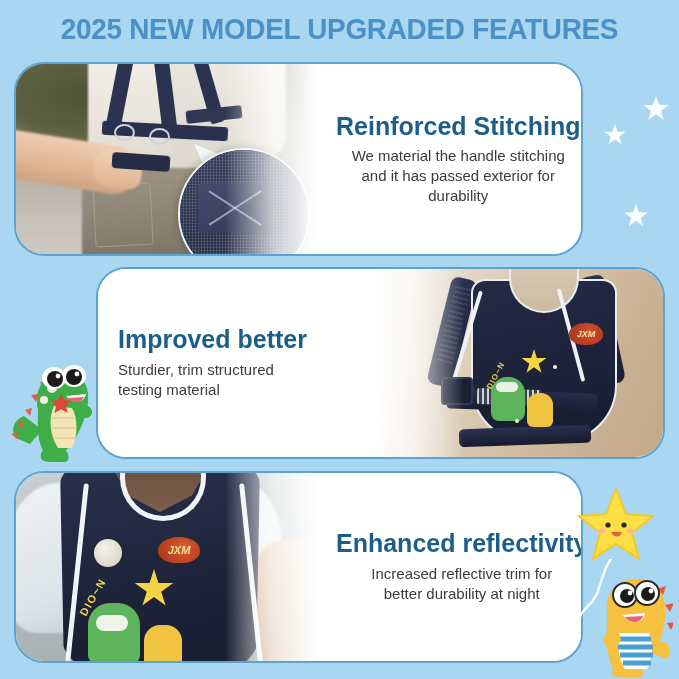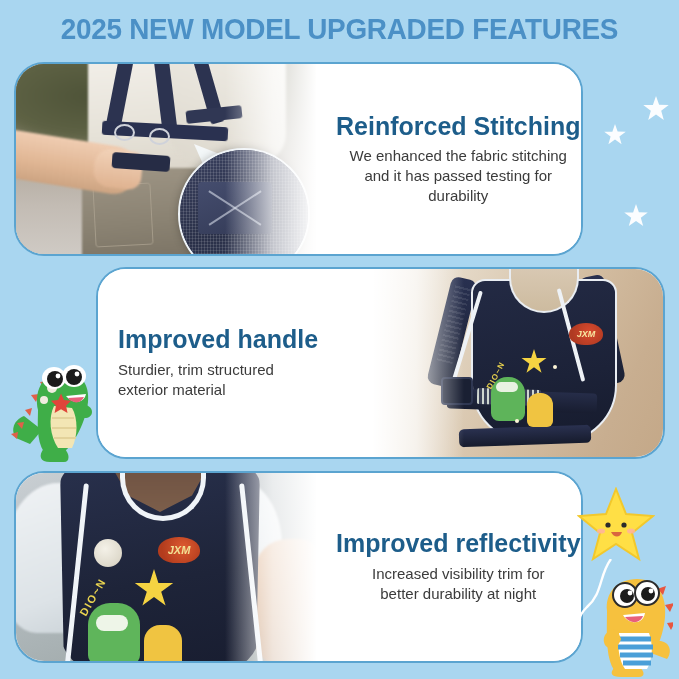--- a/index.html
+++ b/index.html
@@ -455,7 +455,7 @@
     <div class="textblock align-center">
       <div class="feat-title">Reinforced Stitching</div>
       <div class="feat-desc">
-        <span class="ln">We enhanced the fabric stitching</span>
+        <span class="ln">We material the handle stitching</span>
         <span class="ln">and it has passed testing for durability</span>
       </div>
     </div>

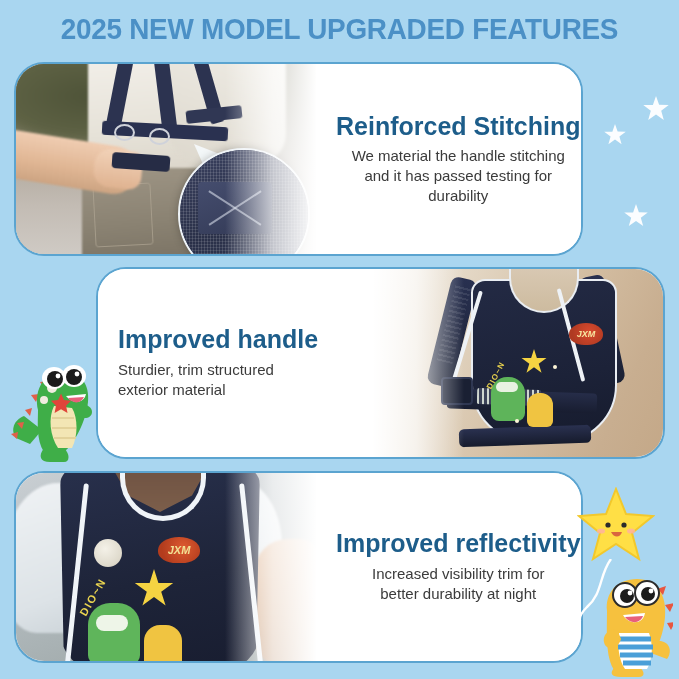--- a/index.html
+++ b/index.html
@@ -456,7 +456,7 @@
       <div class="feat-title">Reinforced Stitching</div>
       <div class="feat-desc">
         <span class="ln">We material the handle stitching</span>
-        <span class="ln">and it has passed testing for durability</span>
+        <span class="ln">and it has passed exterior for durability</span>
       </div>
     </div>
 

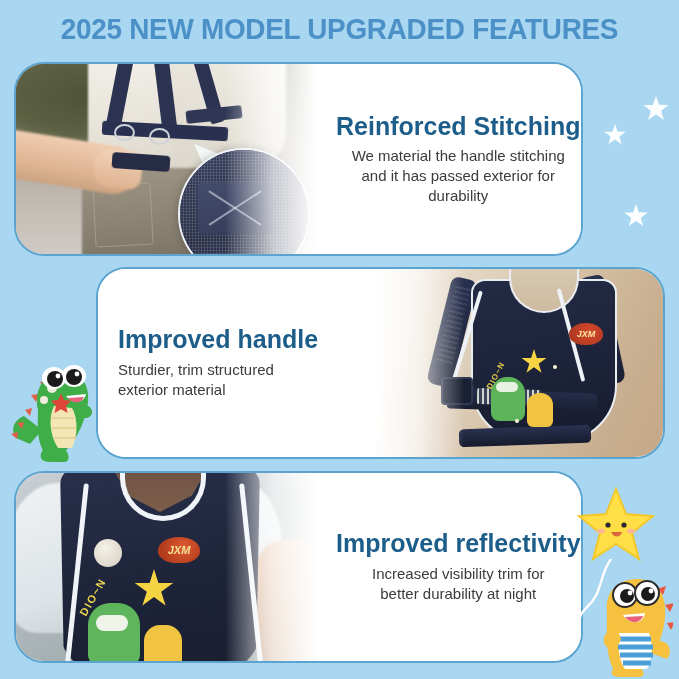--- a/index.html
+++ b/index.html
@@ -467,7 +467,7 @@
   <div class="panel-inner">
 
     <div class="textblock align-left">
-      <div class="feat-title">Improved handle</div>
+      <div class="feat-title">Improved better</div>
       <div class="feat-desc">
         <span class="ln">Sturdier, trim structured</span>
         <span class="ln">exterior material</span>

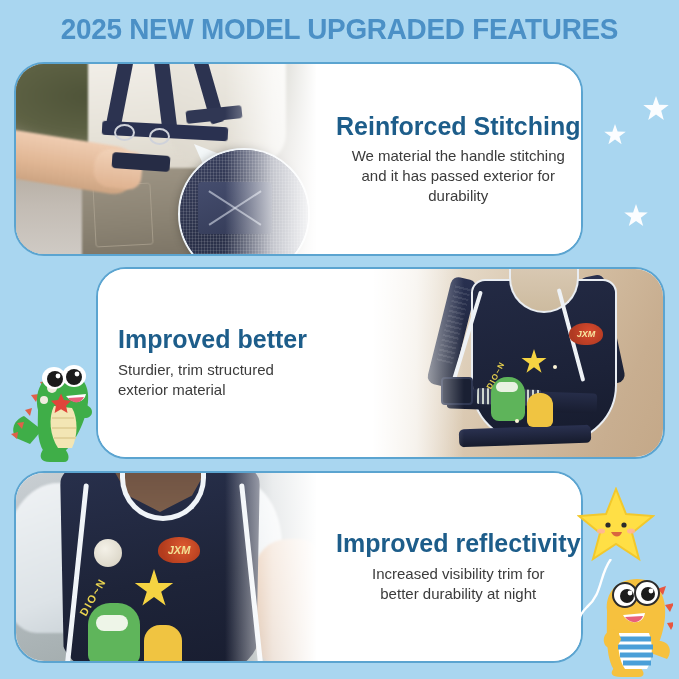--- a/index.html
+++ b/index.html
@@ -470,7 +470,7 @@
       <div class="feat-title">Improved better</div>
       <div class="feat-desc">
         <span class="ln">Sturdier, trim structured</span>
-        <span class="ln">exterior material</span>
+        <span class="ln">testing material</span>
       </div>
     </div>
 

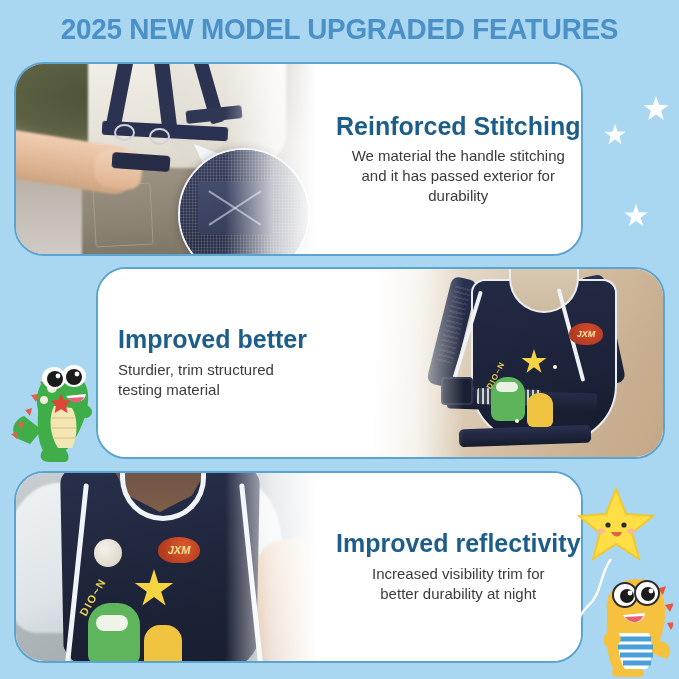--- a/index.html
+++ b/index.html
@@ -532,7 +532,7 @@
     </div>
 
     <div class="textblock align-right-sub">
-      <div class="feat-title">Improved reflectivity</div>
+      <div class="feat-title">Enhanced reflectivity</div>
       <div class="feat-desc">
         <span class="ln">Increased visibility trim for</span>
         <span class="ln">better durability at night</span>

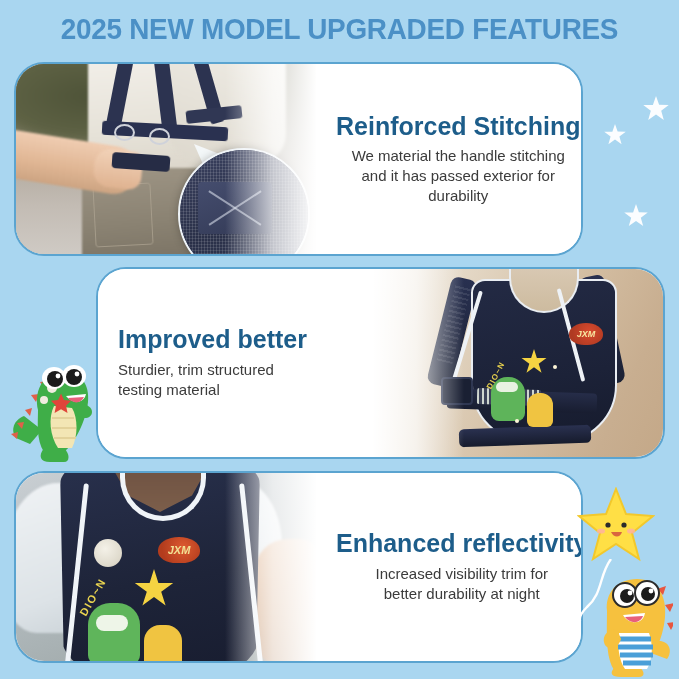--- a/index.html
+++ b/index.html
@@ -534,7 +534,7 @@
     <div class="textblock align-right-sub">
       <div class="feat-title">Enhanced reflectivity</div>
       <div class="feat-desc">
-        <span class="ln">Increased visibility trim for</span>
+        <span class="ln">Increased reflective trim for</span>
         <span class="ln">better durability at night</span>
       </div>
     </div>

